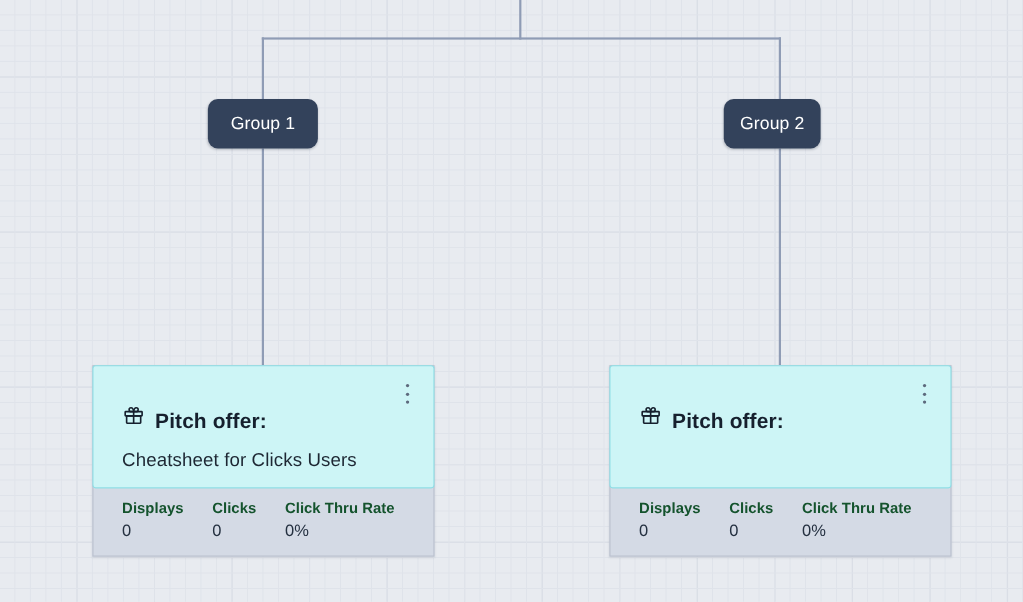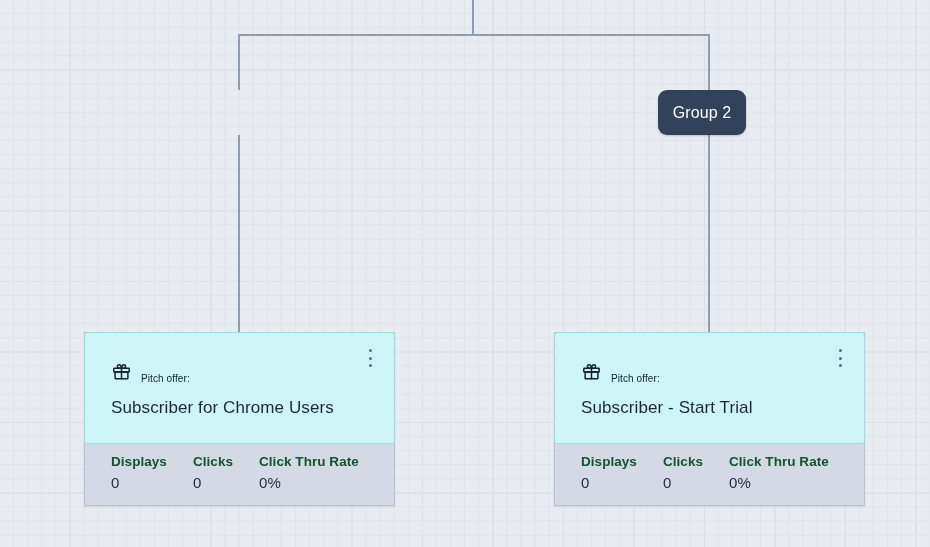--- a/index.html
+++ b/index.html
@@ -157,6 +157,9 @@
   <div class="edge edge-v" style="left:238px; top:135px; height:198px;"></div>
   <div class="edge edge-v" style="left:708px; top:135px; height:198px;"></div>
 
+  <div class="group-node" style="left:189px; top:90px; width:100px;">
+    <span>Group 1</span>
+  </div>
 
   <div class="group-node" style="left:658px; top:90px; width:88px;">
     <span>Group 2</span>

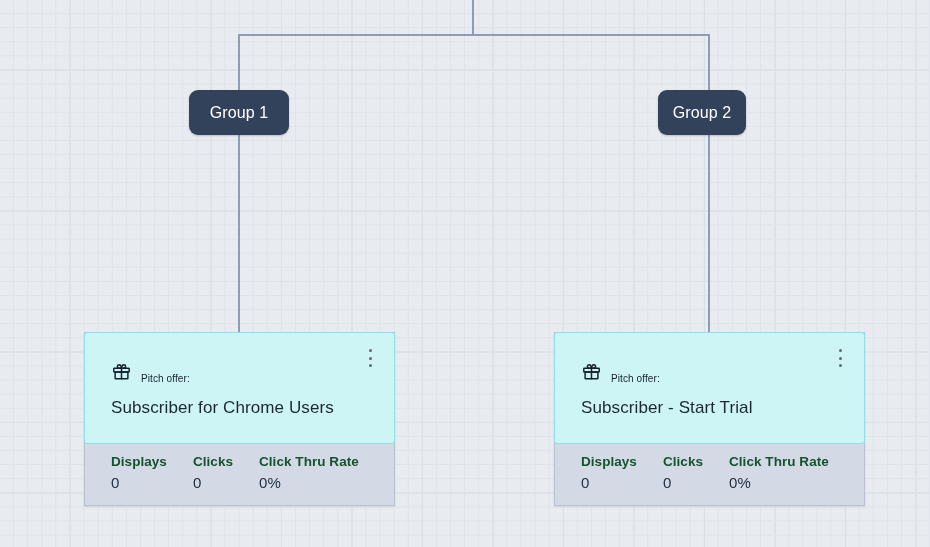--- a/index.html
+++ b/index.html
@@ -89,8 +89,8 @@
     display: block;
   }
   .kicker-text {
-    font-size: 10px;
-    font-weight: normal;
+    font-size: 19px;
+    font-weight: bold;
     color: #16202e;
     letter-spacing: 0.1px;
     margin-top: 16px;

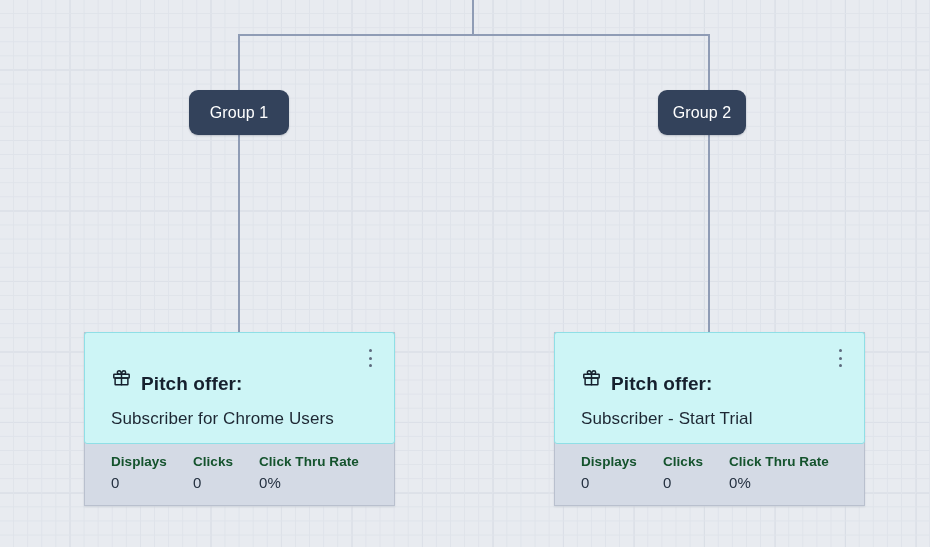--- a/index.html
+++ b/index.html
@@ -182,7 +182,7 @@
         </svg>
         <span class="kicker-text">Pitch offer:</span>
       </div>
-      <div class="card-title">Subscriber for Chrome Users</div>
+      <div class="card-title">Cheatsheet for Clicks Users</div>
     </div>
     <div class="card-stats">
       <div class="stat">

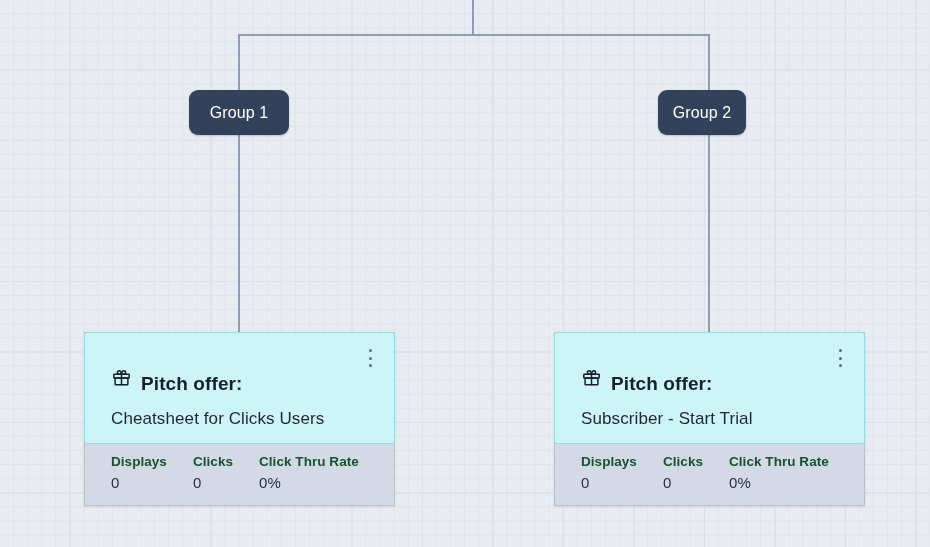--- a/index.html
+++ b/index.html
@@ -217,7 +217,6 @@
         </svg>
         <span class="kicker-text">Pitch offer:</span>
       </div>
-      <div class="card-title">Subscriber - Start Trial</div>
     </div>
     <div class="card-stats">
       <div class="stat">

